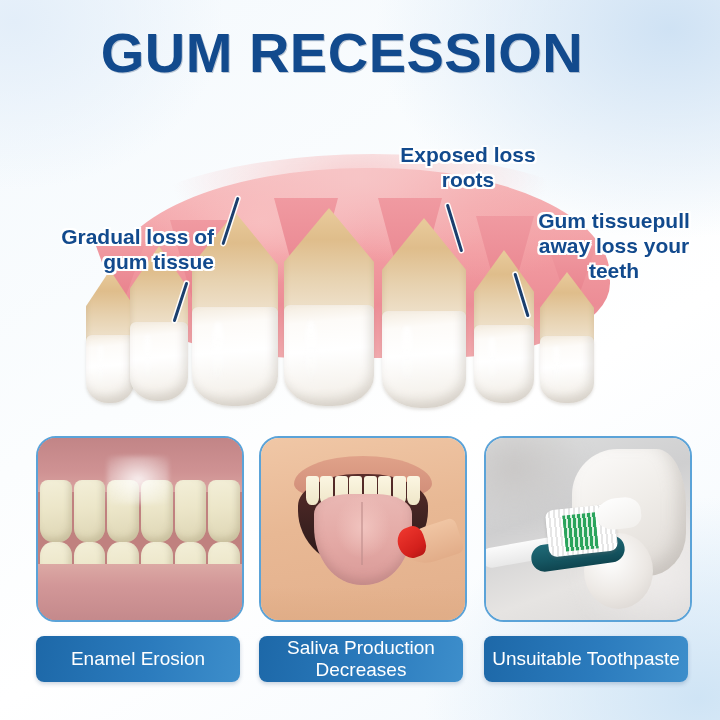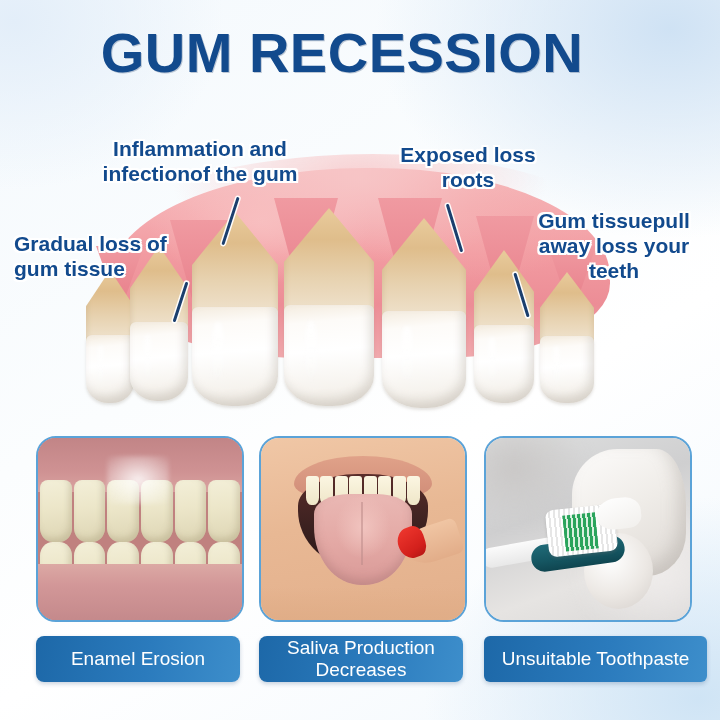--- a/index.html
+++ b/index.html
@@ -381,7 +381,6 @@
   <div class="leader" style="left:453px; top:203px; height:50px; transform:rotate(-17deg);"></div>
   <div class="leader" style="left:520px; top:272px; height:46px; transform:rotate(-17deg);"></div>
 
-  <div class="label l-inflammation">Inflammation and infectionof the gum</div>
   <div class="label l-gradual">Gradual loss of gum tissue</div>
   <div class="label l-exposed">Exposed loss roots</div>
   <div class="label l-pull">Gum tissuepull away loss your teeth</div>

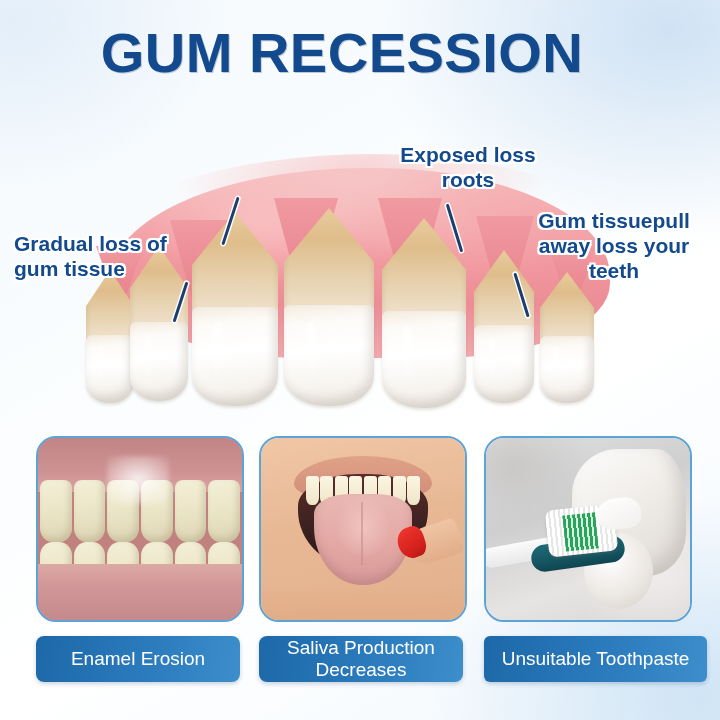--- a/index.html
+++ b/index.html
@@ -127,7 +127,7 @@
       -2px  0   0 #ffffff,  2px  0   0 #ffffff;
   }
   .label.l-inflammation { left: 75px;  top: 136px; width: 250px; text-align: center; }
-  .label.l-gradual      { left: 14px;  top: 231px; width: 200px; text-align: left; }
+  .label.l-gradual      { left: 14px;  top: 224px; width: 200px; text-align: right; }
   .label.l-exposed      { left: 398px; top: 142px; width: 140px; text-align: center; }
   .label.l-pull         { left: 516px; top: 208px; width: 196px; text-align: center; }
 

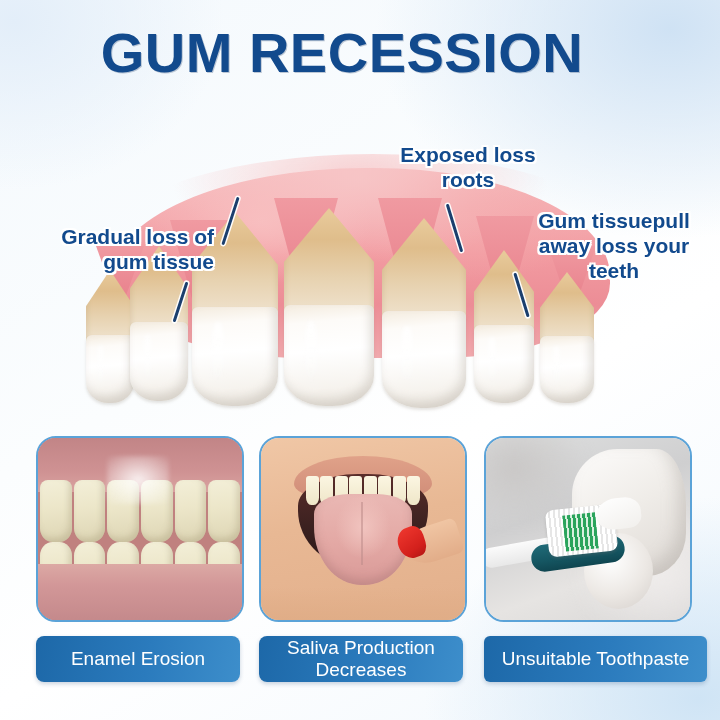--- a/index.html
+++ b/index.html
@@ -185,7 +185,7 @@
   }
   .card.c1 .caption { width: 204px; }
   .card.c2 .caption { width: 204px; }
-  .card.c3 .caption { width: 223px; border-radius: 6px; }
+  .card.c3 .caption { width: 204px; }
 
   
   .ph-teeth {

